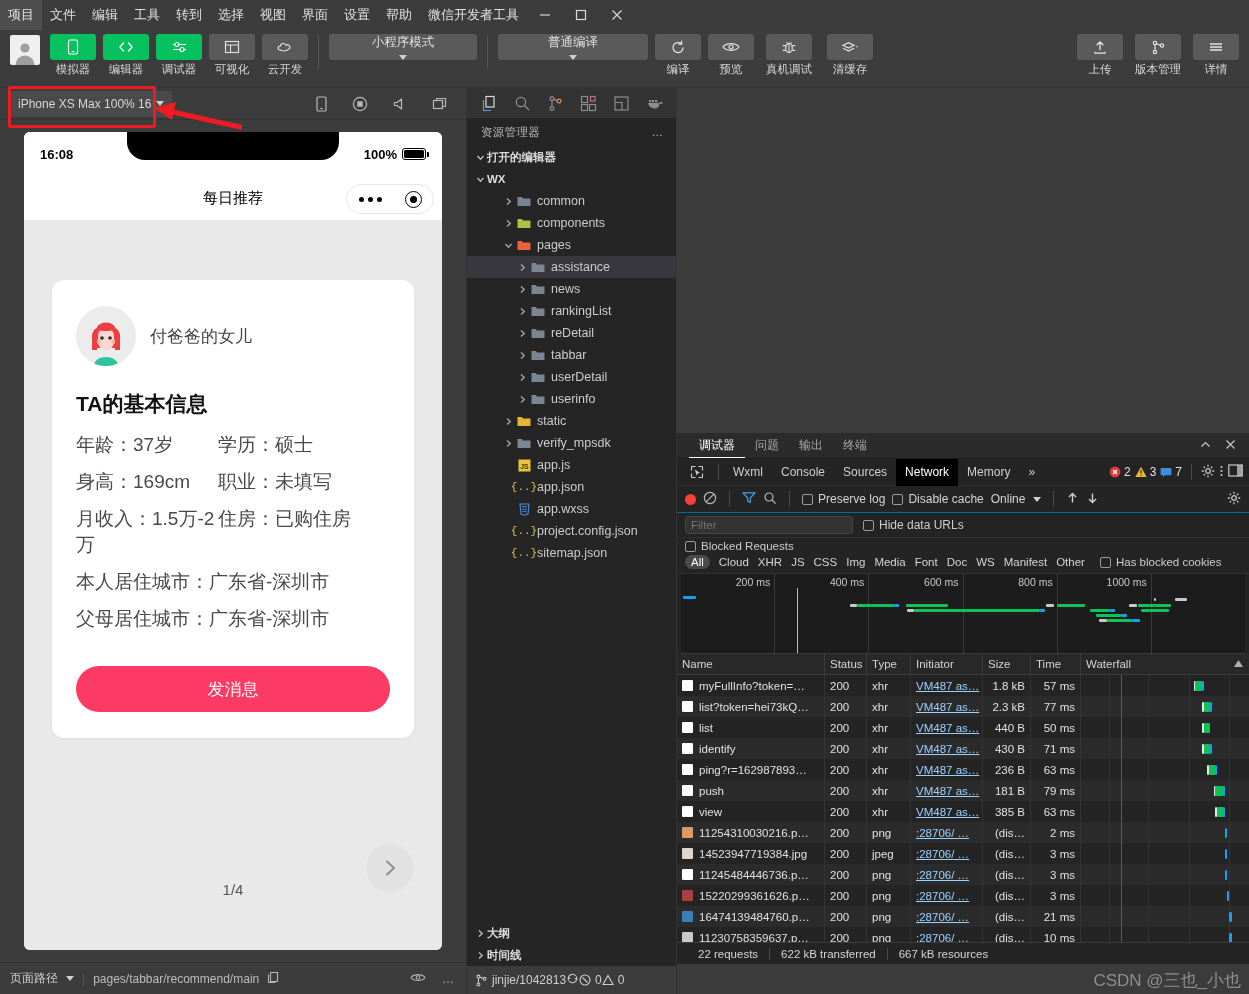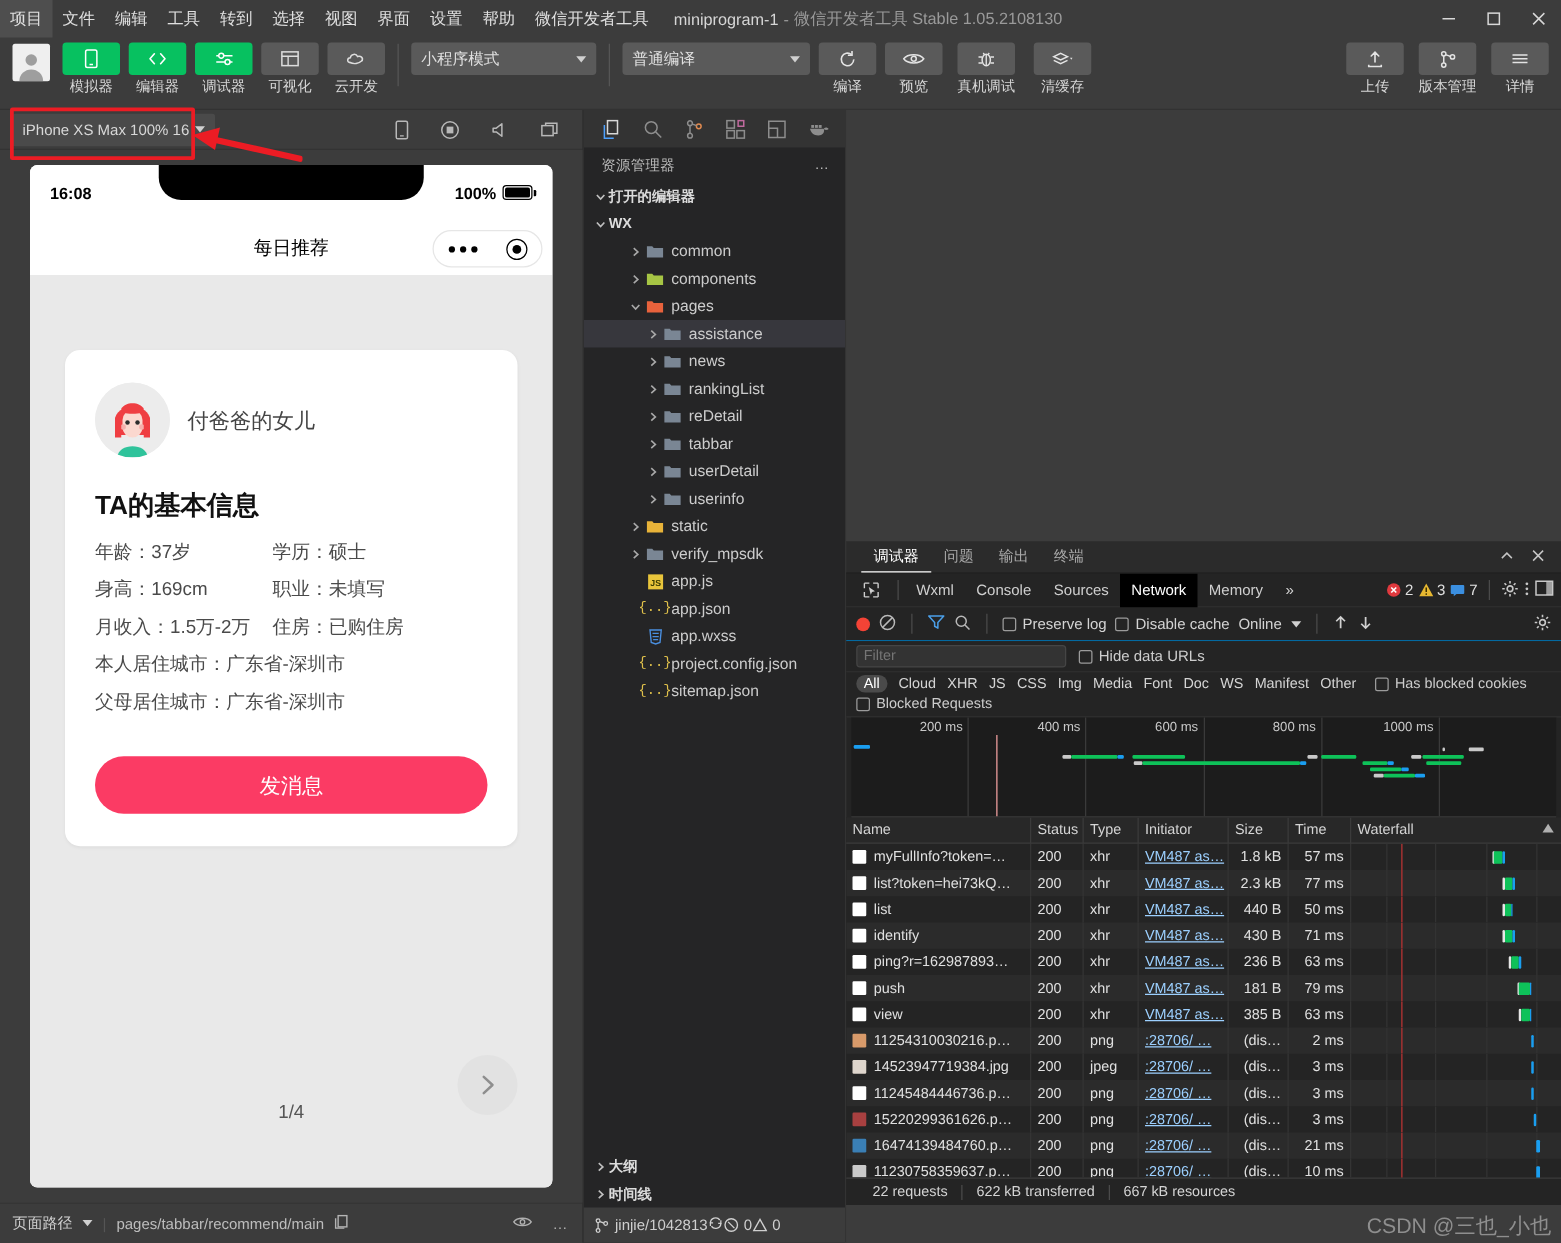--- a/index.html
+++ b/index.html
@@ -332,11 +332,6 @@
       <div class="menu-item">
           <span>微信开发者工具</span>
         </div>
-    </div>
-    <div class="title-text">
-      <span>miniprogram-1</span>
-      <span class="sub">-</span>
-      <span class="sub">微信开发者工具 Stable 1.05.2108130</span>
     </div>
     <div class="win-ctrls">
       <div class="win-btn">

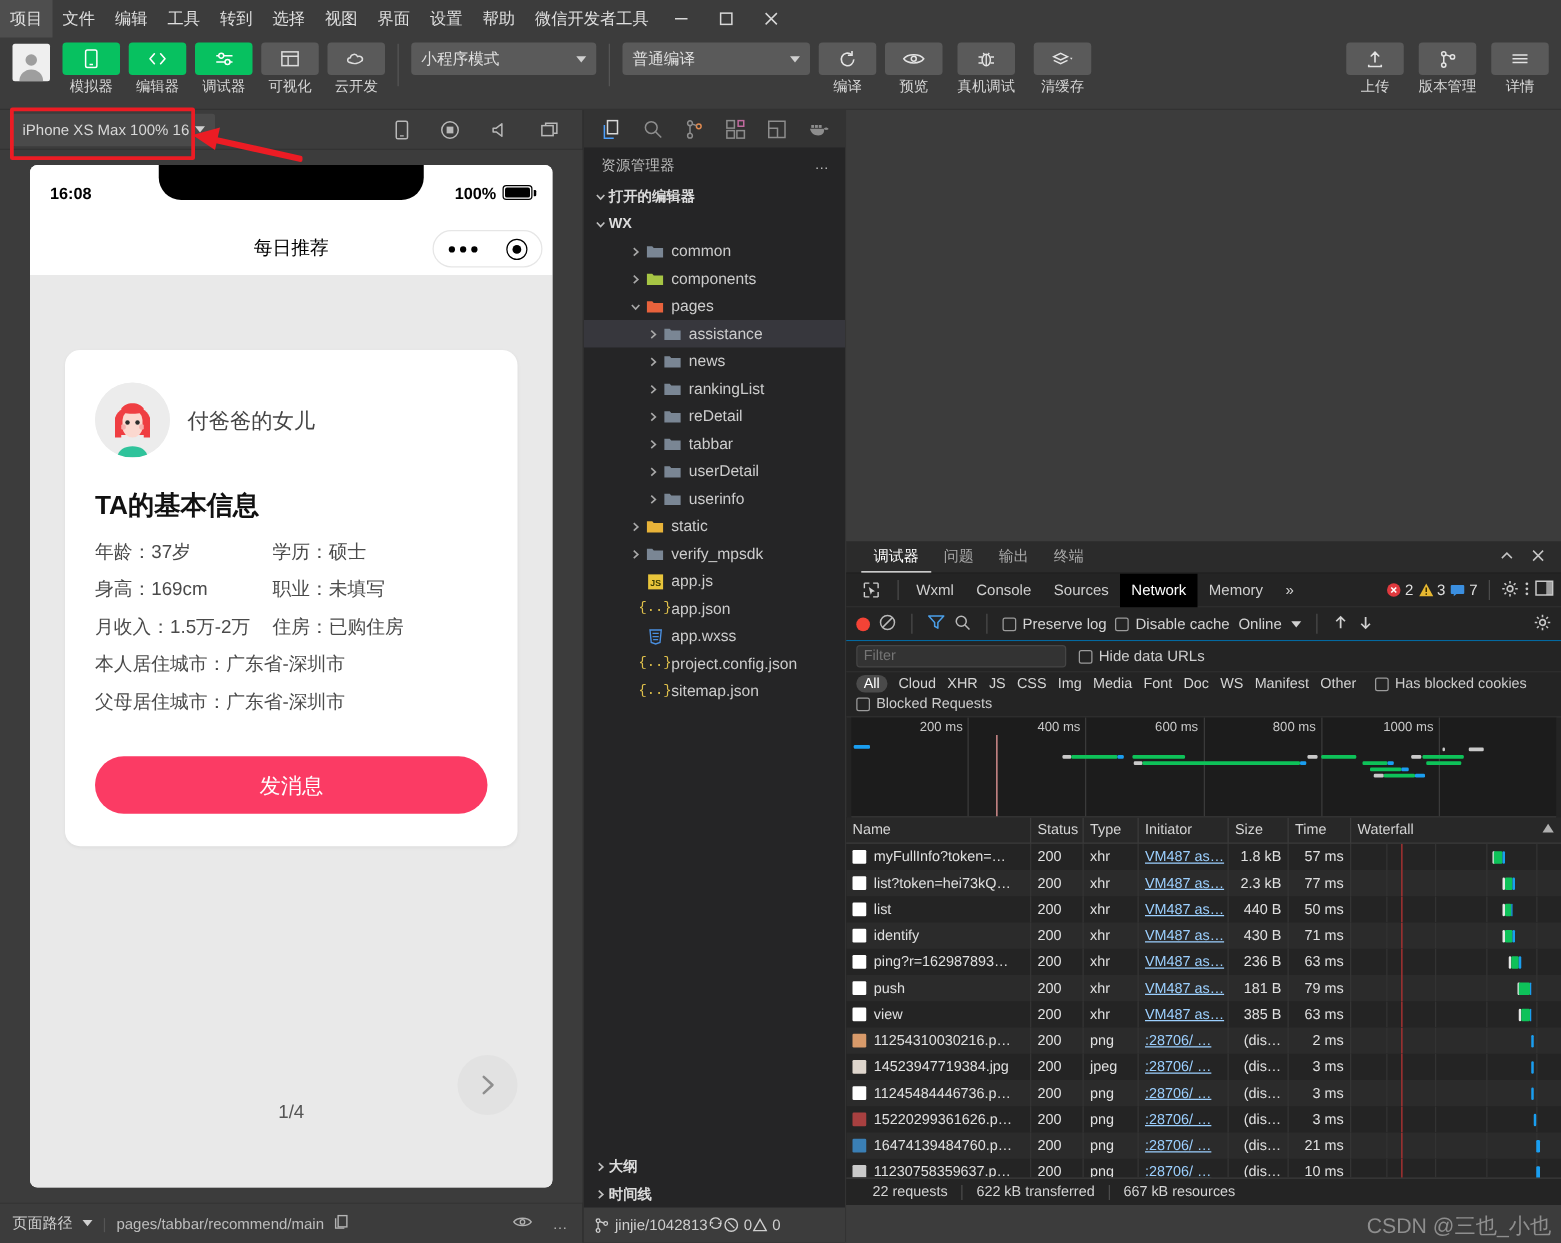--- a/index.html
+++ b/index.html
@@ -61,7 +61,7 @@
   .tb-select {
     height: 26px; min-width: 144px; background: #5a5a5a; border-radius: 3px;
     display: flex; align-items: center; padding: 0 8px; color: #e0e0e0;
-    font-size: 12.5px; justify-content: space-between; cursor: default; margin-top: 0;
+    font-size: 12.5px; justify-content: space-between; cursor: default; margin-top: 0; flex-direction: column;
   }
   .caret { width:0;height:0;border-left:4px solid transparent;border-right:4px solid transparent;border-top:5px solid #d0d0d0; }
   .spacer { flex: 1; }

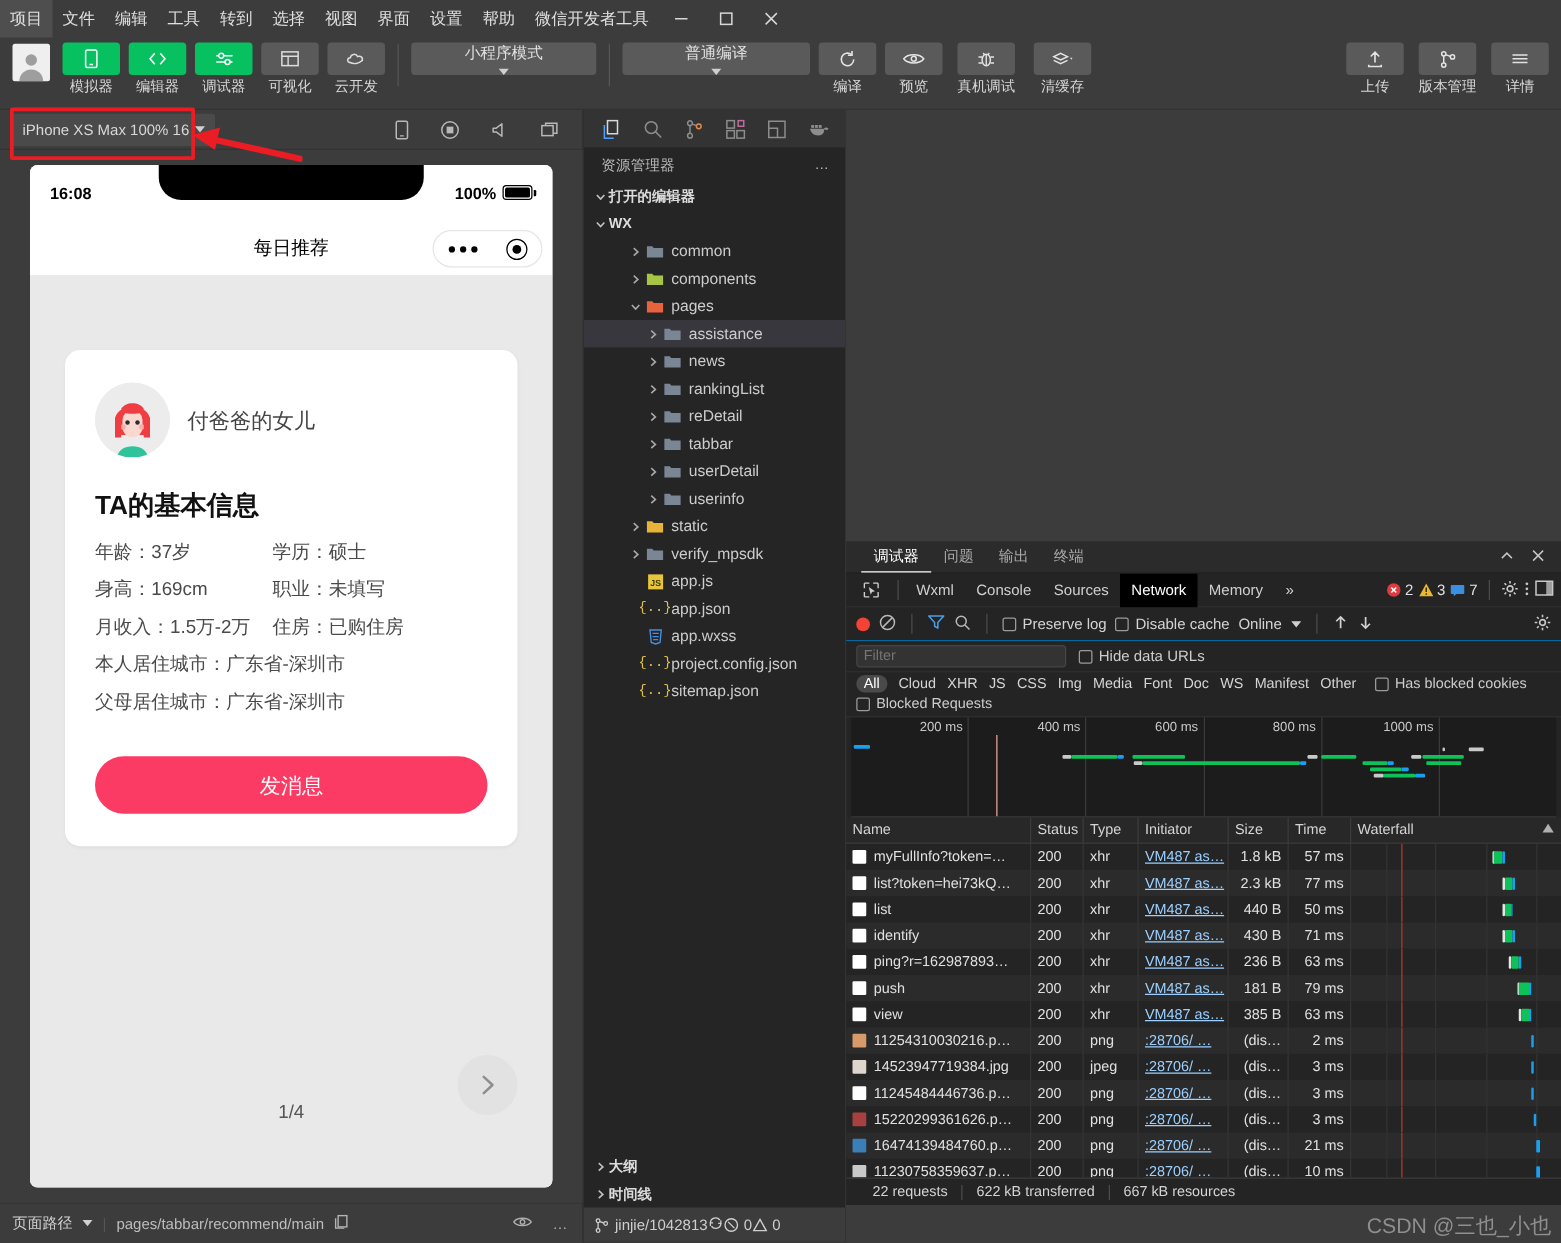--- a/index.html
+++ b/index.html
@@ -144,7 +144,7 @@
   .user-name { font-size: 17px; color: #444; }
   .sec-title { font-size: 21px; font-weight: bold; color: #111; padding: 24px 0 0 24px; }
   .info-grid { padding: 14px 24px 0 24px; display: flex; flex-direction: column; gap: 11px; }
-  .info-row { display: flex; font-size: 15px; color: #4a4a4a; }
+  .info-row { display: flex; font-size: 19px; color: #4a4a4a; }
   .info-row .c1 { width: 142px; flex: 0 0 142px; }
   .info-row.full { display: block; }
   .send-btn {

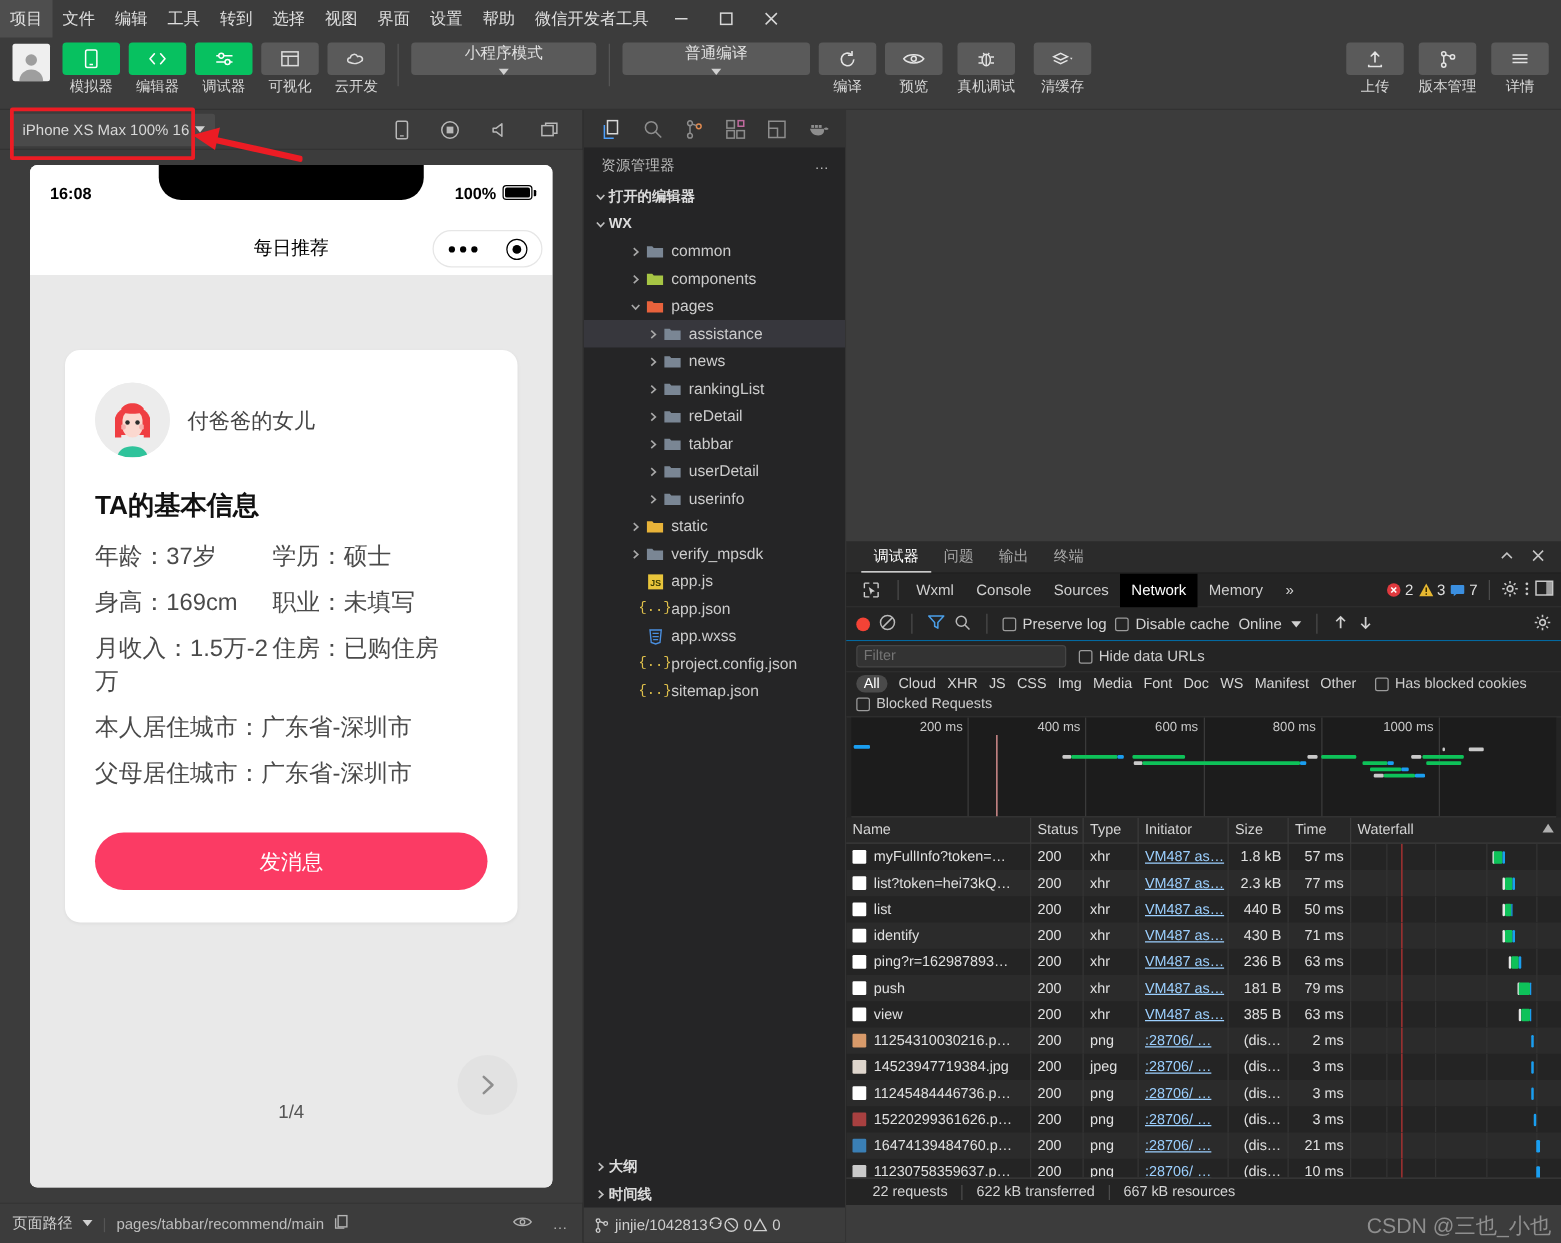--- a/index.html
+++ b/index.html
@@ -1120,6 +1120,12 @@
 
         <div class="dt-toolbar4">
           <div class="type-row">
+            <label class="chk-lbl">
+              <span class="cbx"></span>
+              <span>Blocked Requests</span>
+            </label>
+          </div>
+          <div class="type-row">
             <span class="type-pill sel"><span>All</span></span>
             <span class="type-pill"><span>Cloud</span></span>
             <span class="type-pill"><span>XHR</span></span>
@@ -1135,12 +1141,6 @@
             <label class="chk-lbl" style="margin-left:6px;">
               <span class="cbx"></span>
               <span>Has blocked cookies</span>
-            </label>
-          </div>
-          <div class="type-row">
-            <label class="chk-lbl">
-              <span class="cbx"></span>
-              <span>Blocked Requests</span>
             </label>
           </div>
         </div>

